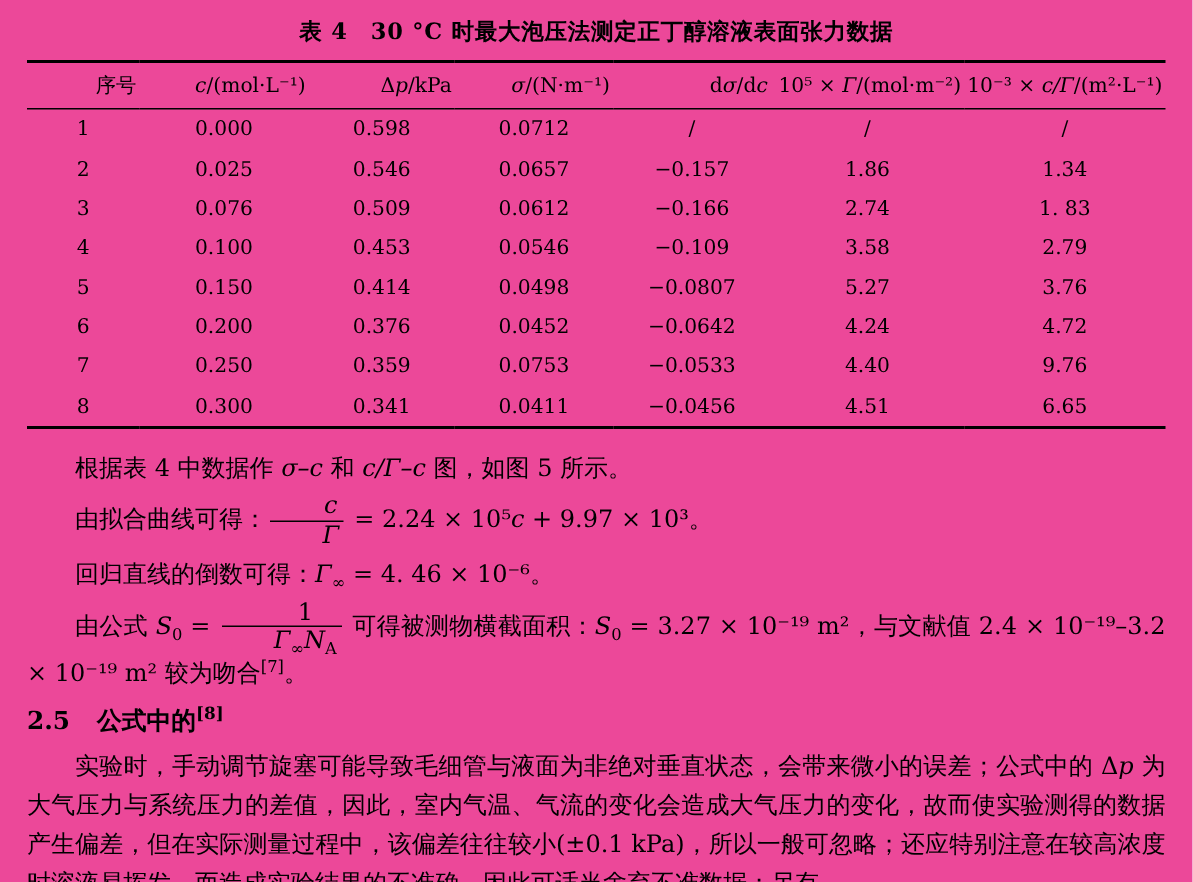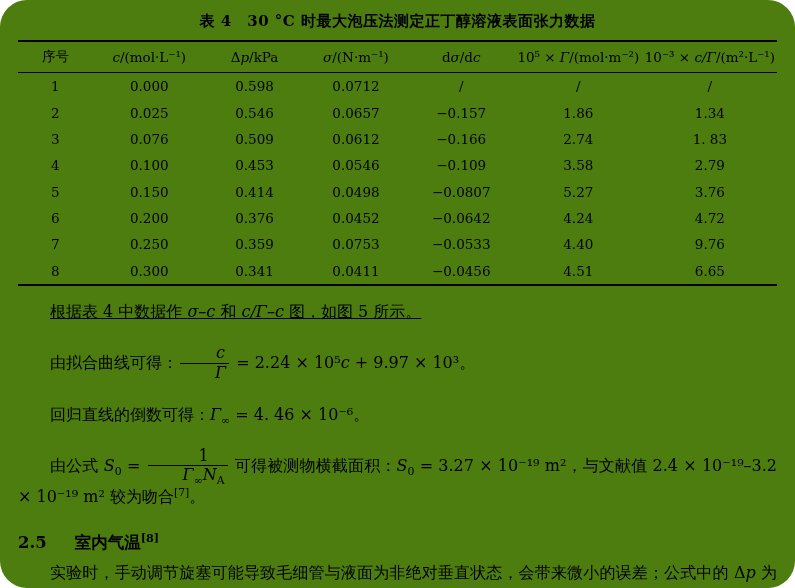--- a/index.html
+++ b/index.html
@@ -6,13 +6,12 @@
   .page{
     position:relative;
     width:795px;height:588px;
-    background:#4d7c0f;
+    background:#ec4899;
     color:#000;
     font-family:"DejaVu Serif","Liberation Serif",serif;
     overflow:hidden;
     box-sizing:border-box;
     padding:10px 18px 0 18px;
-    border-radius:27px;
   }
   .tbl-title{
     text-align:center;

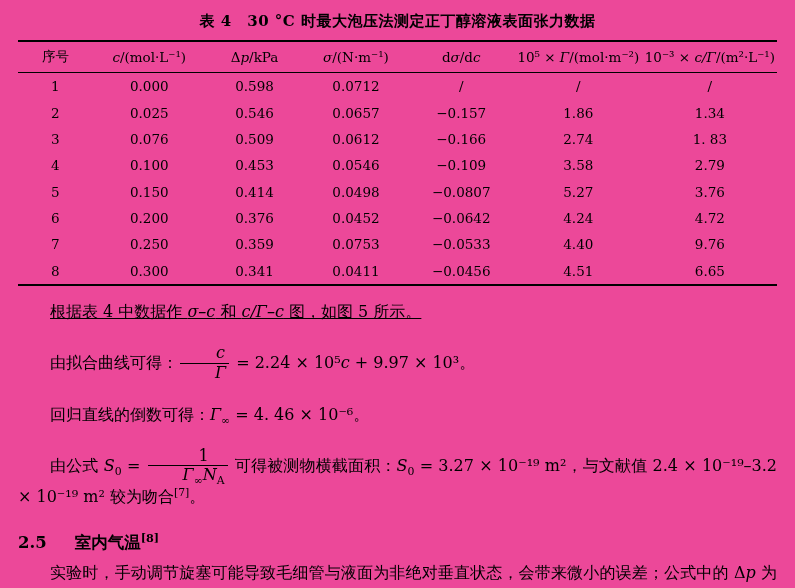--- a/index.html
+++ b/index.html
@@ -31,7 +31,7 @@
     font-weight:normal;
     border-bottom:1.5px solid #000;
     padding:6px 2px;
-    text-align:center;
+    text-align:right;
     white-space:nowrap;
   }
   table.data td{

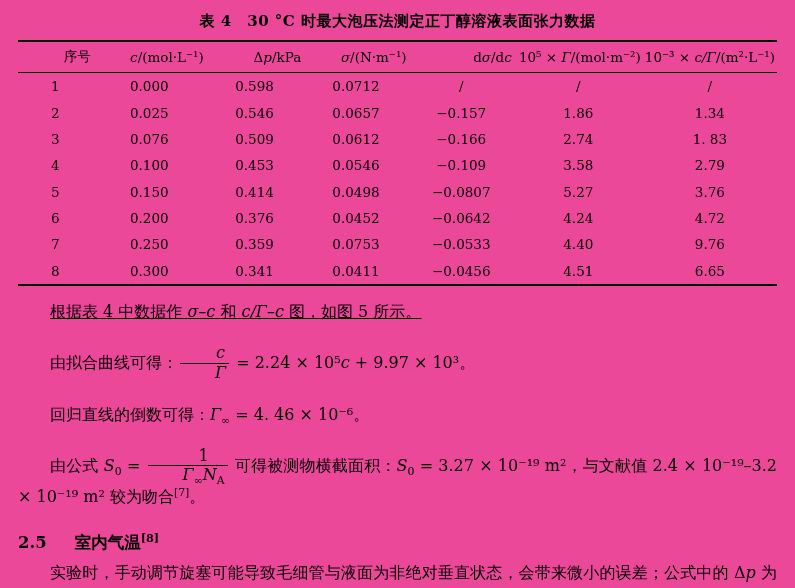--- a/index.html
+++ b/index.html
@@ -61,7 +61,7 @@
     text-indent:0;
   }
   .sec-heading .num{margin-right:28px;}
-  .mt{margin-top:13px;text-decoration:underline;}
+  .mt{margin-top:13px;}
 </style>
 </head>
 <body>

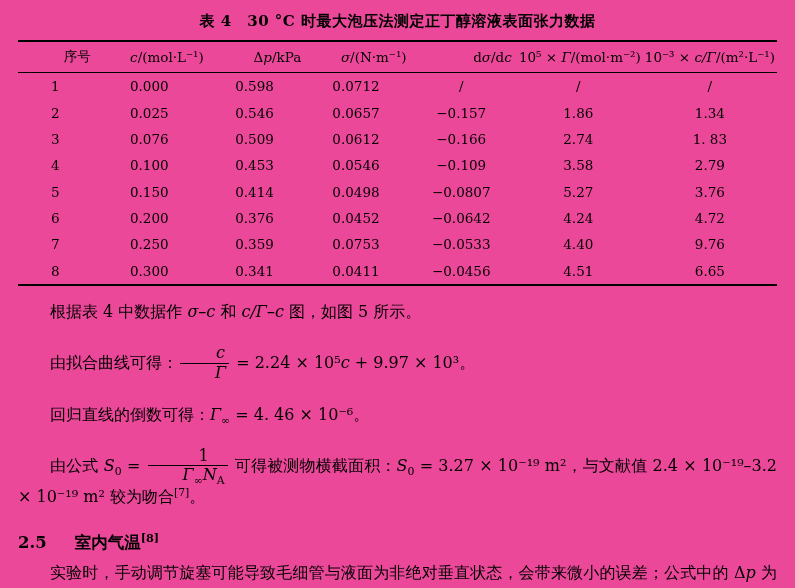--- a/index.html
+++ b/index.html
@@ -44,7 +44,7 @@
   .sb{vertical-align:sub;font-size:0.68em;line-height:0;}
   .body-text{font-size:16px;line-height:26px;text-align:justify;}
   .para{margin:0;text-indent:2em;}
-  .para.eq{margin:20px 0;}
+  .para.eq{margin:4px 0;}
   .frac{
     display:inline-block;
     vertical-align:middle;

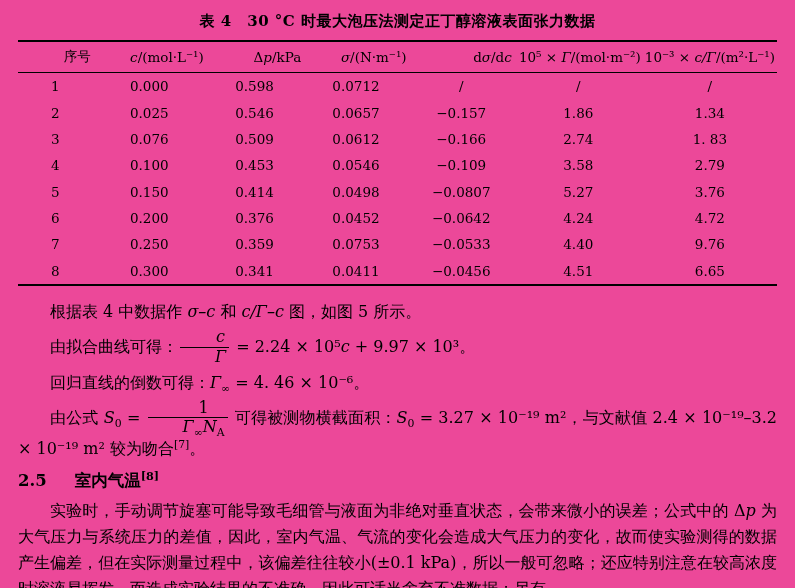--- a/index.html
+++ b/index.html
@@ -60,7 +60,7 @@
     margin:6px 0 4px 0;
     text-indent:0;
   }
-  .sec-heading .num{margin-right:28px;}
+  .sec-heading .num{margin-right:18px;}
   .mt{margin-top:13px;}
 </style>
 </head>

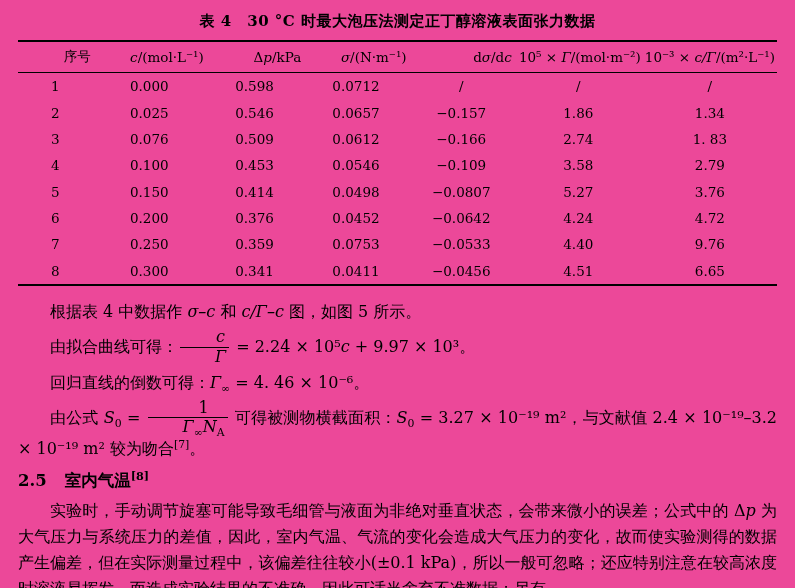--- a/index.html
+++ b/index.html
@@ -167,7 +167,7 @@
 
     <p class="para eq"><span>由公式 </span><span class="i">S</span><span class="sb">0</span><span> = </span><span class="frac"><span class="num">1</span><span class="den"><span class="i">Γ</span><span class="sb">∞</span><span class="i">N</span><span class="sb">A</span></span></span><span> 可得被测物横截面积：</span><span class="i">S</span><span class="sb">0</span><span> = 3.27 × 10⁻¹⁹ m²，与文献值 2.4 × 10⁻¹⁹–3.2 × 10⁻¹⁹ m² </span><span>较为吻合</span><span class="sp">[7]</span><span>。</span></p>
 
-    <p class="para sec-heading"><span class="num">2.5</span><span>室内气温</span><span class="sp">[8]</span></p>
+    <p class="para sec-heading"><span class="num">2.5</span><span>公式中的</span><span class="sp">[8]</span></p>
 
     <p class="para"><span>实验时，手动调节旋塞可能导致毛细管与液面为非绝对垂直状态，会带来微小的误差；公式中的 </span><span>Δ</span><span class="i">p</span><span> 为大气压力与系统压力的差值，因此，室内气温、气流的变化会造成大气压力的变化，故而使实验测得的数据产生偏差，但在实际测量过程中，该偏差往往较小(±0.1 kPa)，所以一般可忽略；还应特别注意在较高浓度时溶液易挥发，而造成实验结果的不准确，因此可适当舍弃不准数据；另有</span></p>
   </div>

